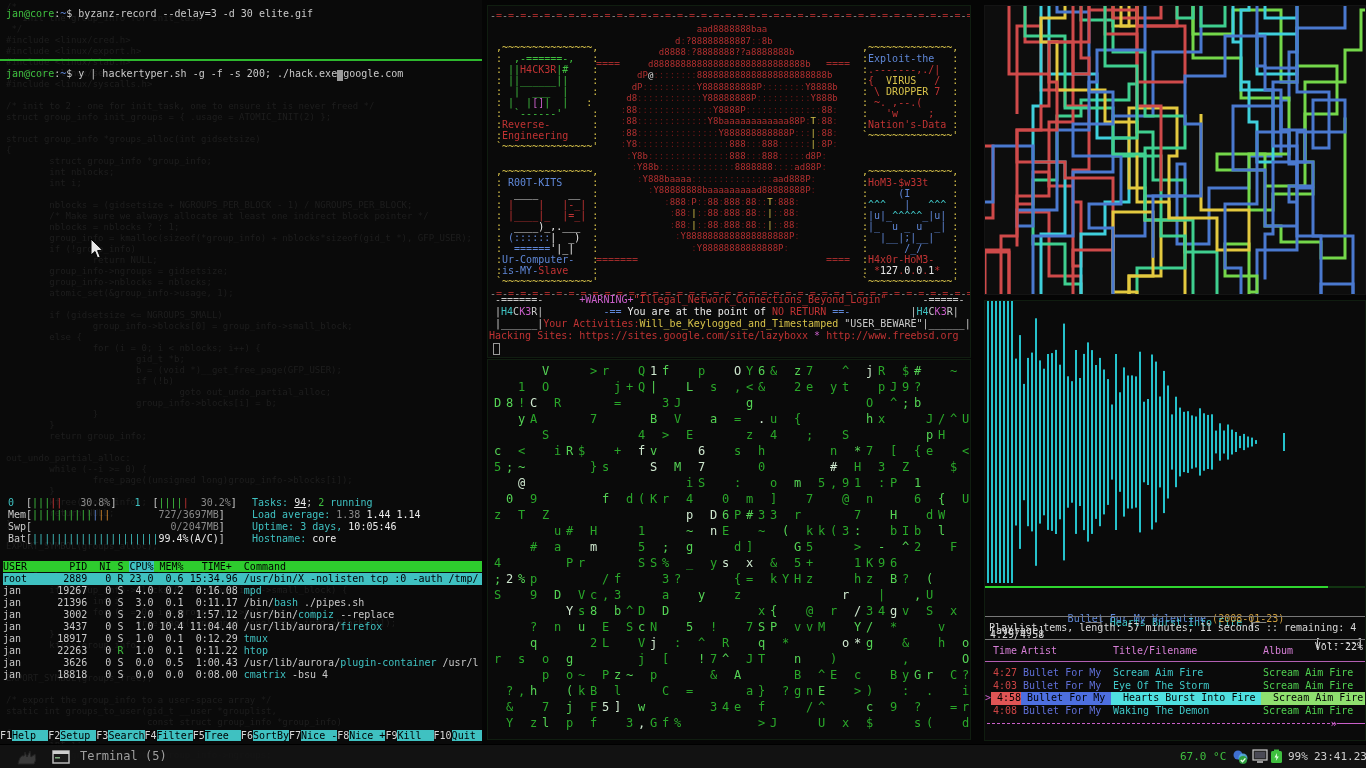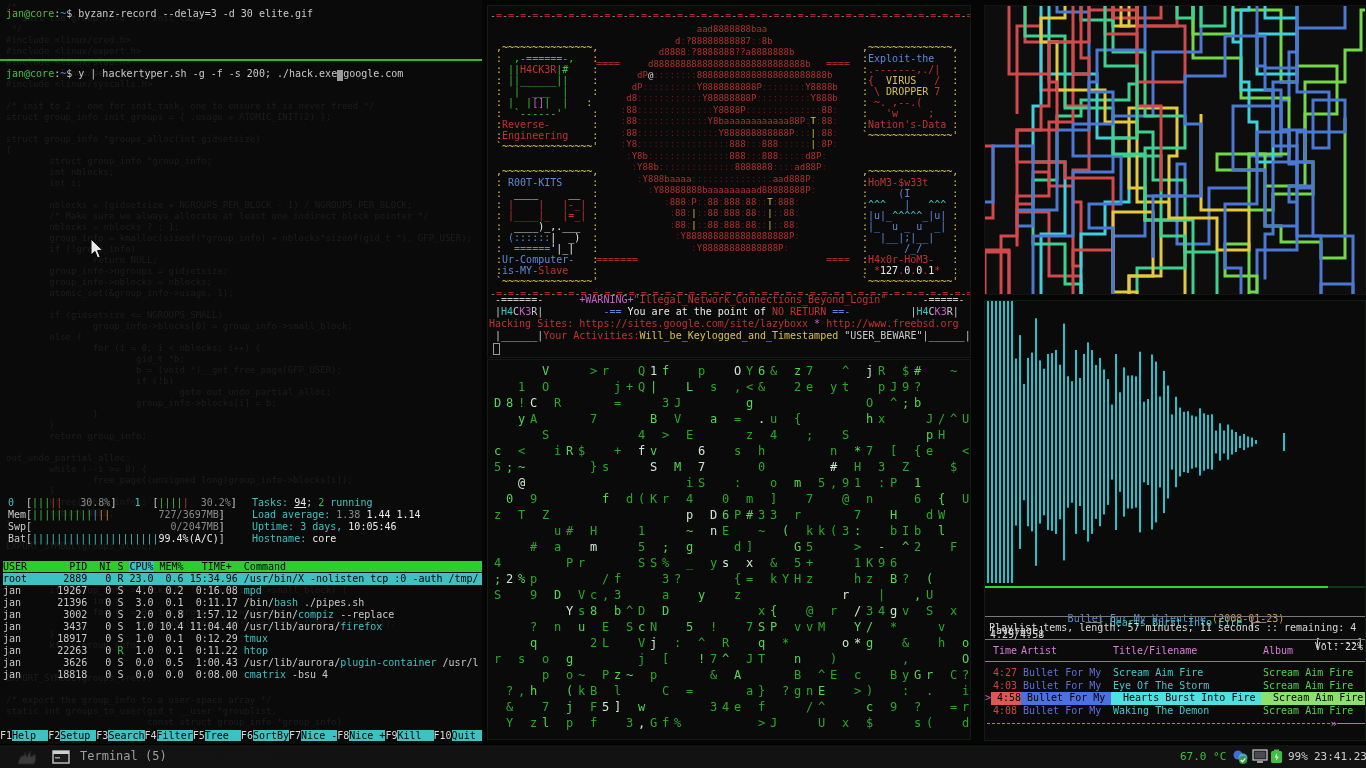--- a/index.html
+++ b/index.html
@@ -190,8 +190,8 @@
     <div id="warning">
         <div class="segline"><span style="color: rgb(201, 201, 201);"> -======-      </span><span style="color: rgb(201, 95, 201);">+WARNING+</span><span style="color: rgb(192, 51, 51);">"Illegal_Network_Connections_Beyond_Login"</span><span style="color: rgb(201, 201, 201);">      -=====-</span></div>
         <div class="segline"><span style="color: rgb(201, 201, 201);"> |</span><span style="color: rgb(63, 193, 193);">H4</span><span style="color: rgb(201, 201, 201);">C</span><span style="color: rgb(201, 95, 201);">K3</span><span style="color: rgb(201, 201, 201);">R|          </span><span style="color: rgb(95, 135, 215);">-== </span><span style="color: rgb(234, 234, 234);">You are at the point of </span><span style="color: rgb(192, 51, 51);">NO RETURN </span><span style="color: rgb(95, 135, 215);">==-</span><span style="color: rgb(201, 201, 201);">          |</span><span style="color: rgb(63, 193, 193);">H4</span><span style="color: rgb(201, 201, 201);">C</span><span style="color: rgb(201, 95, 201);">K3</span><span style="color: rgb(201, 201, 201);">R|</span></div>
+        <div class="segline"><span style="color: rgb(201, 201, 201);"> |______|</span><span style="color: rgb(192, 51, 51);">Your Activities:</span><span style="color: rgb(215, 194, 74);">Will_be_Keylogged_and_Timestamped</span><span style="color: rgb(201, 201, 201);"> "USER_BEWARE"</span><span style="color: rgb(201, 201, 201);">|______|</span></div>
         <div class="segline"><span style="color: rgb(192, 51, 51);">Hacking Sites: https://sites.google.com/site/lazyboxx </span><span style="color: rgb(201, 95, 201);">*</span><span style="color: rgb(192, 51, 51);"> http://www.freebsd.org</span></div>
-        <div class="segline"><span style="color: rgb(201, 201, 201);"> |______|</span><span style="color: rgb(192, 51, 51);">Your Activities:</span><span style="color: rgb(215, 194, 74);">Will_be_Keylogged_and_Timestamped</span><span style="color: rgb(201, 201, 201);"> "USER_BEWARE"</span><span style="color: rgb(201, 201, 201);">|______|</span></div>
       </div>
     <div id="art-cursor"></div>
   </div>

